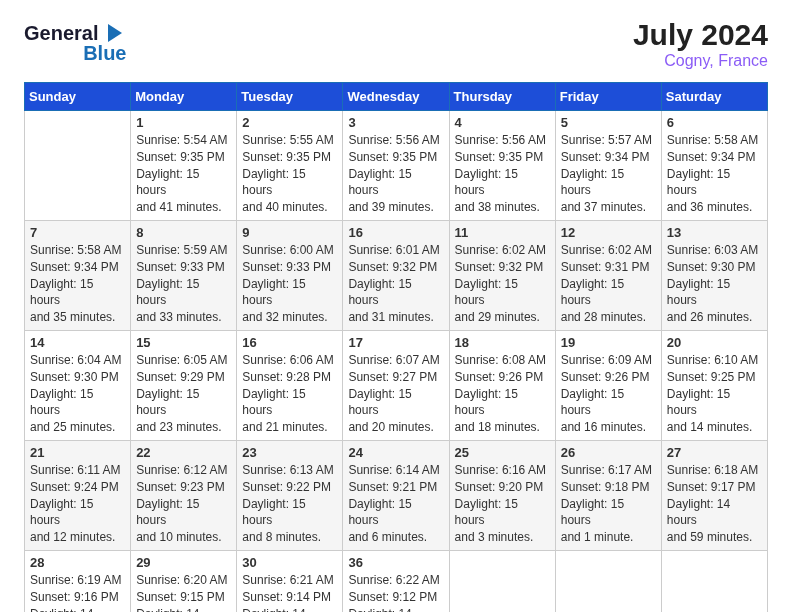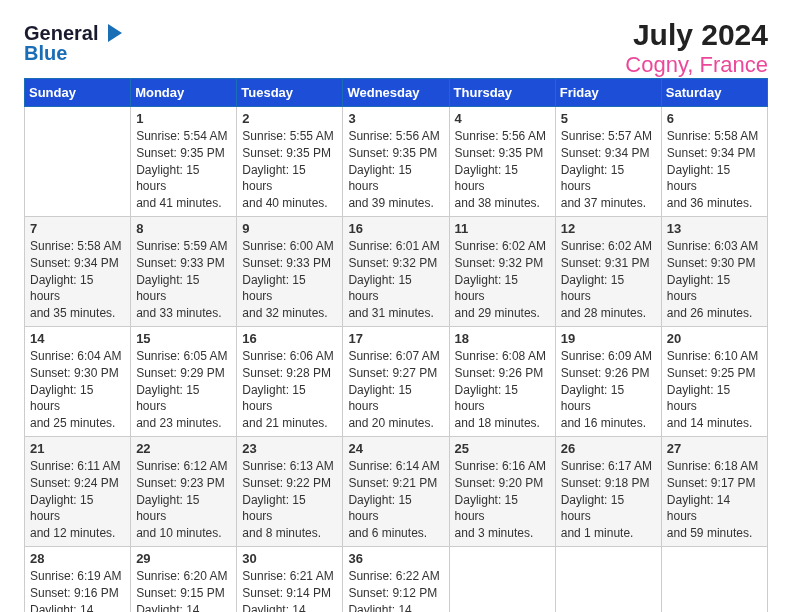--- a/index.html
+++ b/index.html
@@ -19,7 +19,7 @@
       display: flex;
       justify-content: space-between;
       align-items: flex-start;
-      margin-bottom: 0;
+      margin-bottom: 12px;
     }
     .logo {
       display: flex;

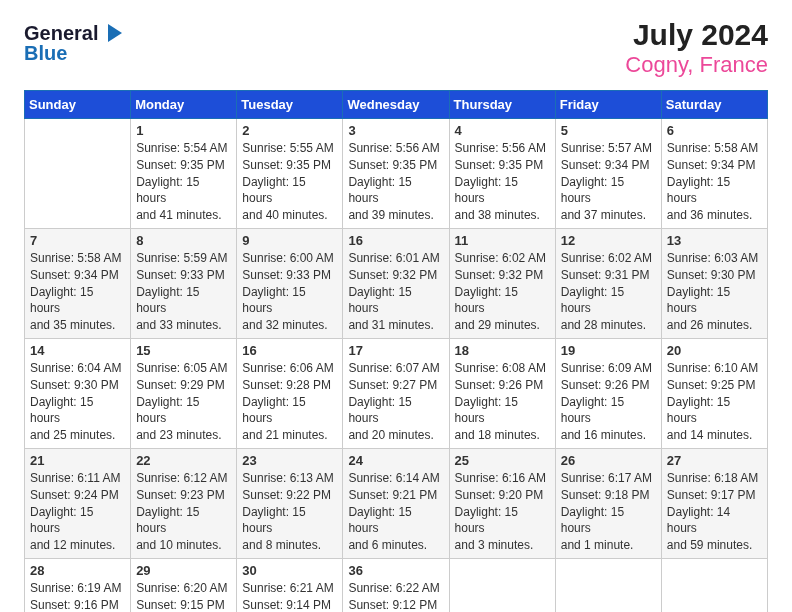--- a/index.html
+++ b/index.html
@@ -100,7 +100,7 @@
             <polygon points="8,4 22,13 8,22" fill="#1a6eb5"></polygon>
           </svg>
         </div>
-        <div style="font-size:20px;font-weight:bold;color:#1a6eb5;margin-top:-4px;">Blue</div>
+        <div style="font-size:20px;font-weight:bold;color:#1a6eb5;margin-top:-4px;text-align:right;">Blue</div>
       </div>
     </div>
     <div class="title-block">

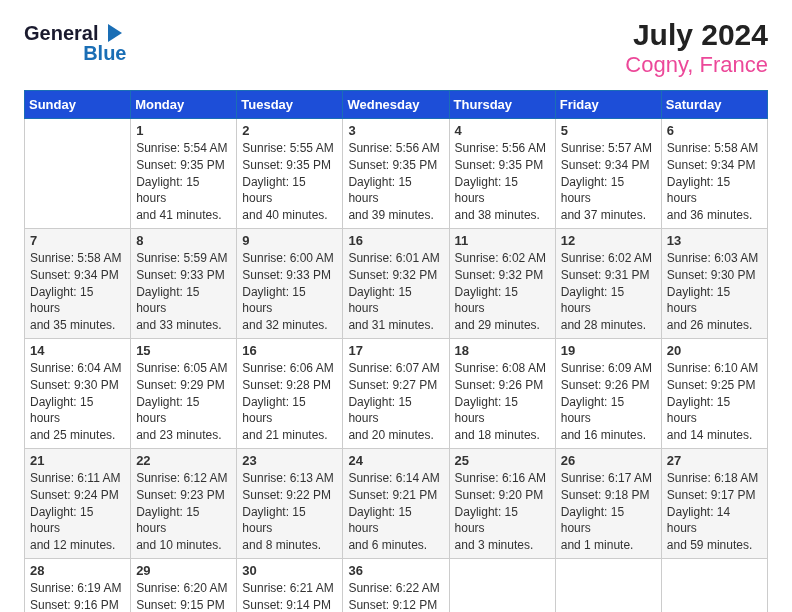--- a/index.html
+++ b/index.html
@@ -36,8 +36,8 @@
       line-height: 1;
     }
     .location {
-      font-size: 22px;
-      color: #ec4899;
+      font-size: 16px;
+      color: #8b5cf6;
       margin-top: 2px;
     }
     .calendar {

